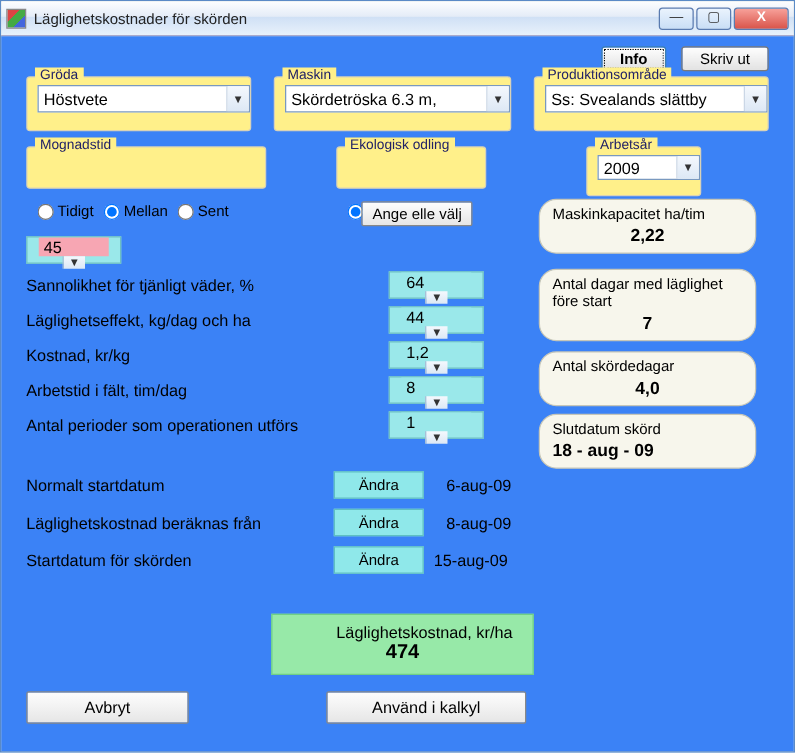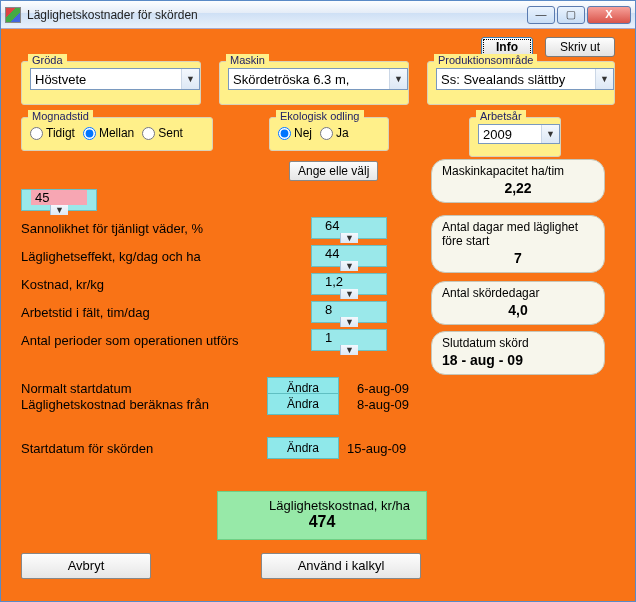--- a/index.html
+++ b/index.html
@@ -53,7 +53,7 @@
     position: relative;
     flex: 1;
     padding: 10px 12px;
-    background: #f97316;
+    background: #3b82f6;
   }
   .topbtns {
     position: absolute;

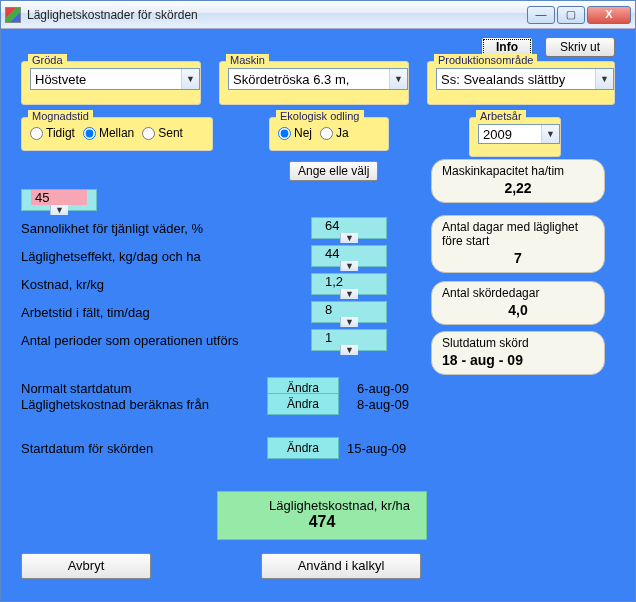--- a/index.html
+++ b/index.html
@@ -103,7 +103,7 @@
     font-size: 9px; color: #333;
   }
   .radiorow { display: flex; gap: 8px; align-items: center; white-space: nowrap; }
-  .radiorow label { display: flex; align-items: center; gap: 3px; font-size: 12px; }
+  .radiorow label { display: flex; align-items: center; gap: 3px; font-size: 12px; margin-top: 36px; }
   input[type=radio] { margin: 0; }
 
   .smallbtn {

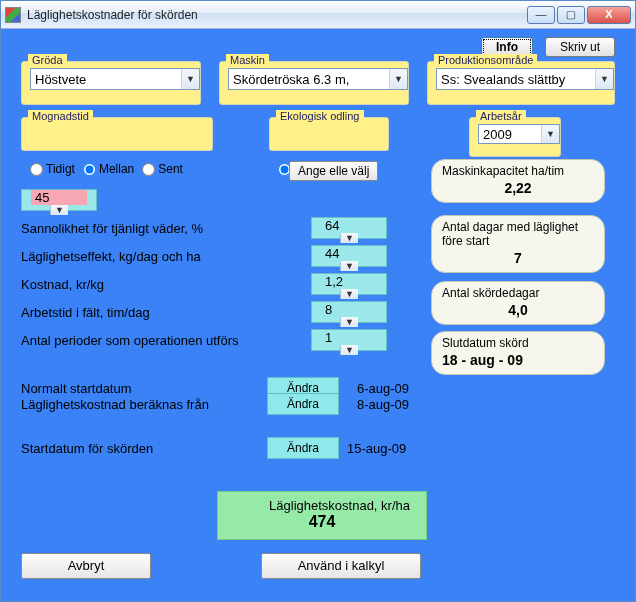--- a/index.html
+++ b/index.html
@@ -308,7 +308,7 @@
       <div class="cyanbtn">Ändra</div>
       <div class="lbl" style="margin-left:18px;">6-aug-09</div>
     </div>
-    <div class="row" style="left:20px; top:364px;justify-content:center;">
+    <div class="row" style="left:20px; top:378px;justify-content:center;">
       <div class="lbl" style="width:246px;">Läglighetskostnad beräknas från</div>
       <div class="cyanbtn">Ändra</div>
       <div class="lbl" style="margin-left:18px;">8-aug-09</div>

